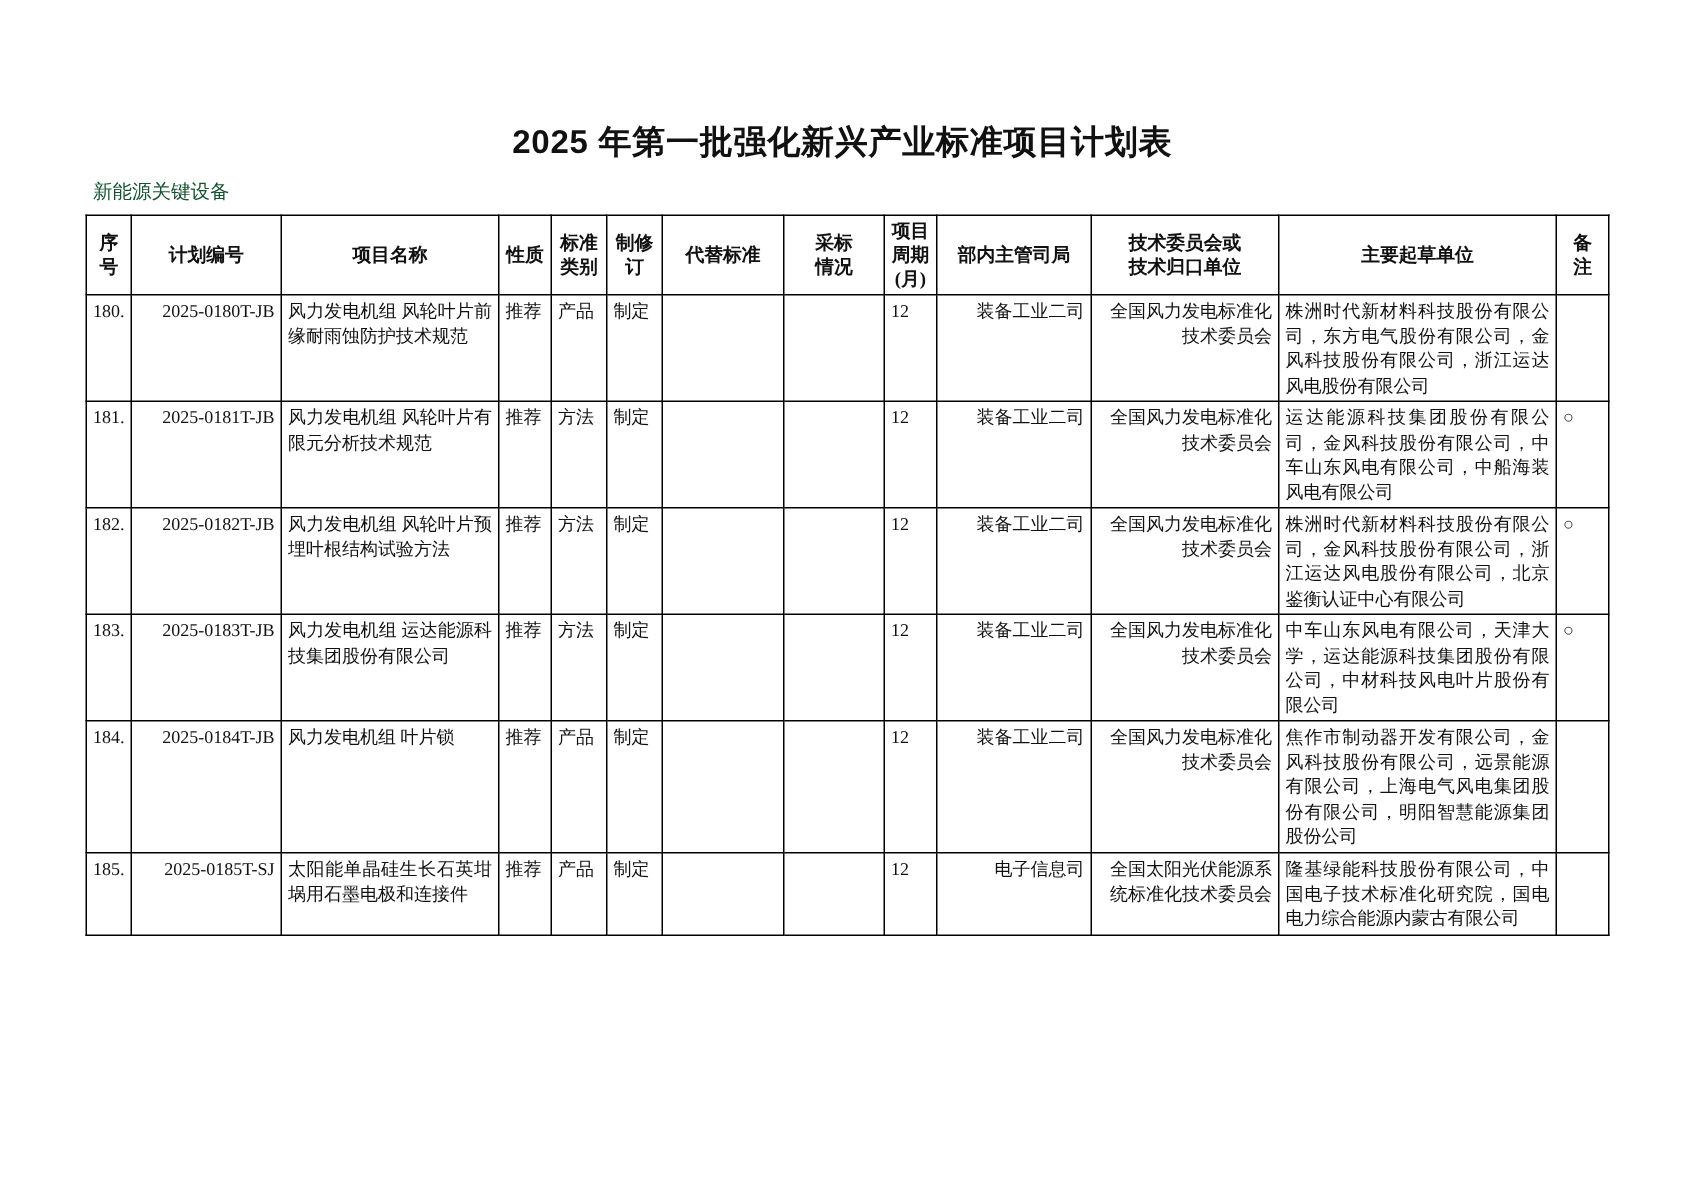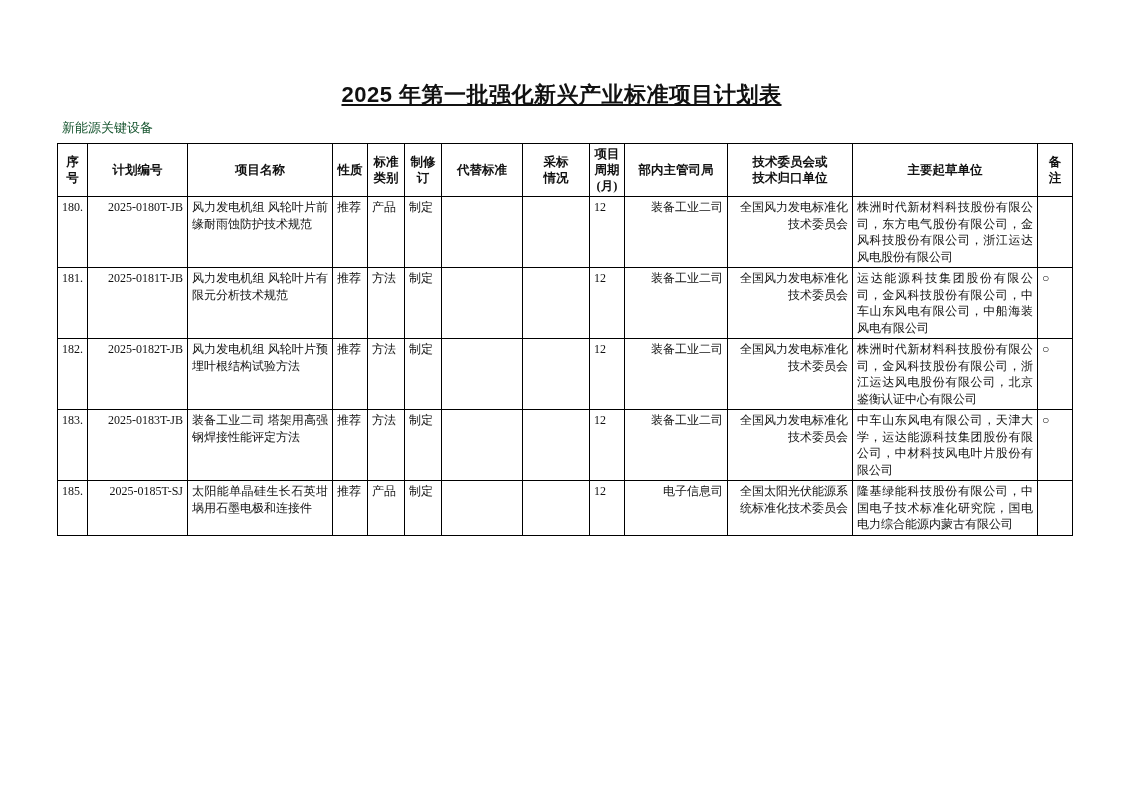--- a/index.html
+++ b/index.html
@@ -30,7 +30,6 @@
     font-weight: 700;
     letter-spacing: 0.5px;
     color: #111111;
-    text-decoration: underline;
   }
   .section-label {
     position: absolute;

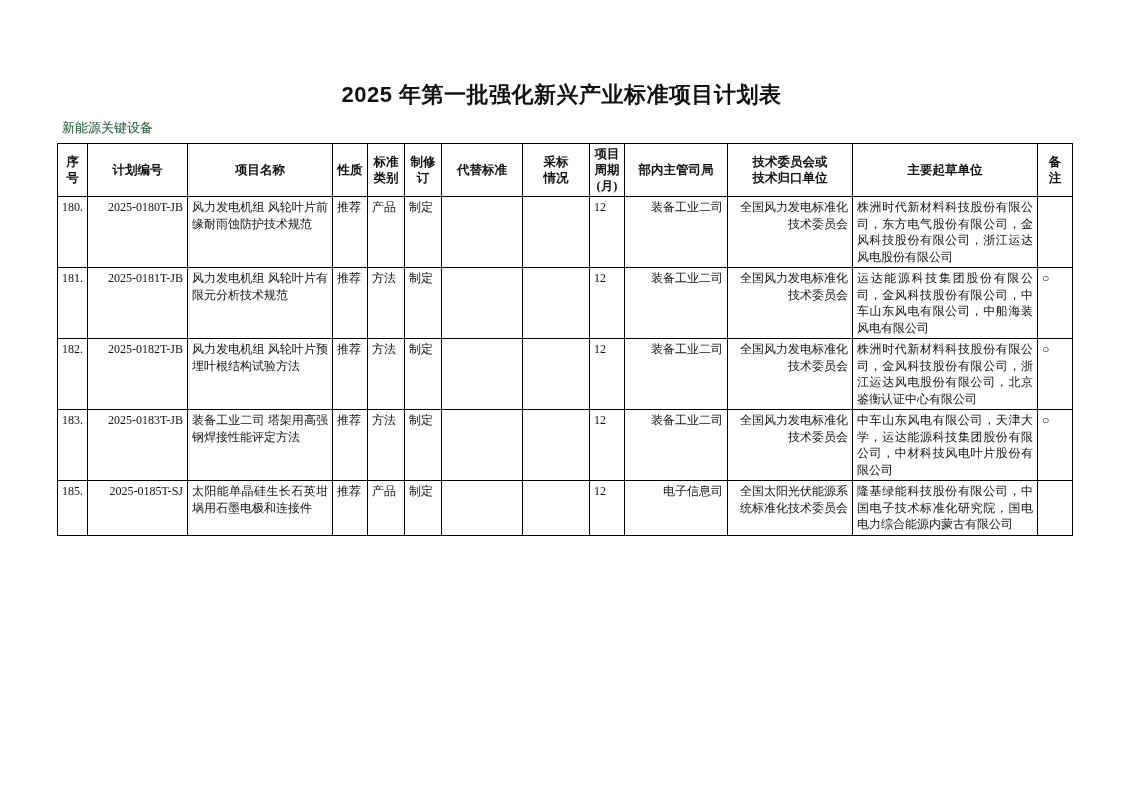--- a/index.html
+++ b/index.html
@@ -192,7 +192,7 @@
         <tr class="r-183">
     <td class="al-c">183.</td>
     <td class="al-l c-plan">2025-0183T-JB</td>
-    <td class="just">装备工业二司 塔架用高强钢焊接性能评定方法</td>
+    <td class="just">风力发电机组 运达能源科技集团股份有限公司</td>
     <td class="al-c">推荐</td>
     <td class="al-c">方法</td>
     <td class="al-c">制定</td>

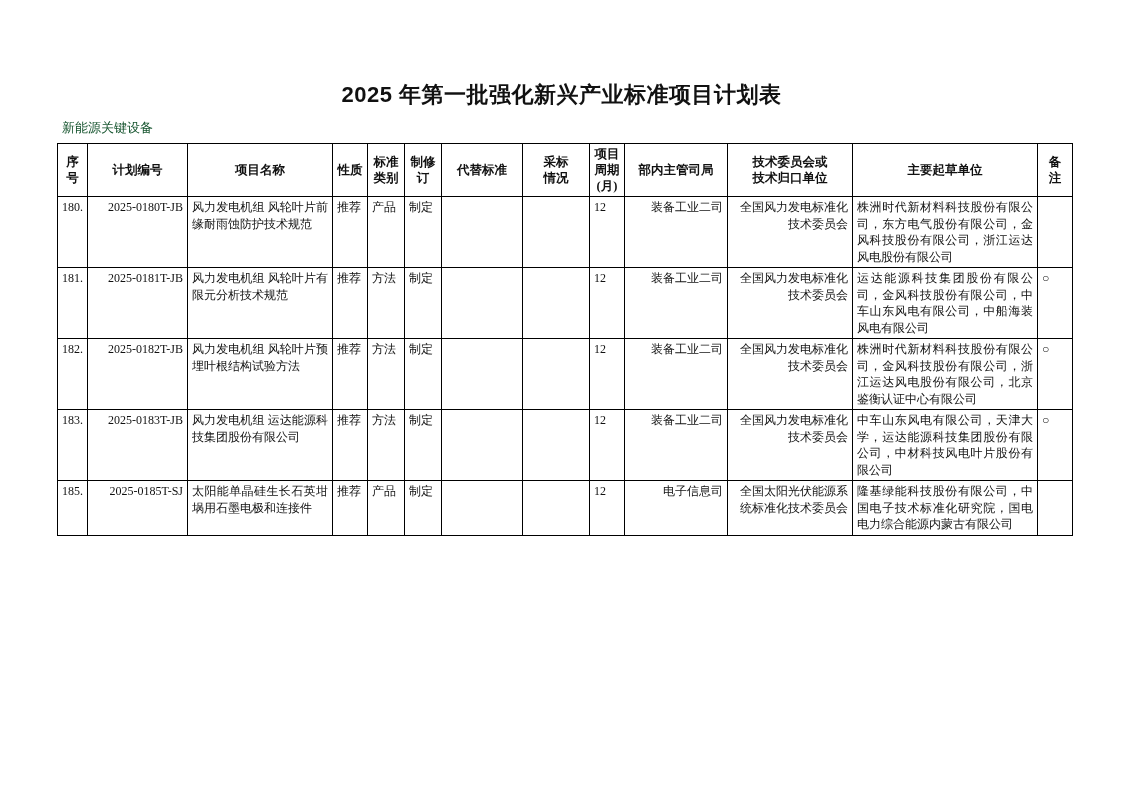--- a/index.html
+++ b/index.html
@@ -204,6 +204,21 @@
     <td class="just">中车山东风电有限公司，天津大学，运达能源科技集团股份有限公司，中材科技风电叶片股份有限公司</td>
     <td class="al-c">○</td>
   </tr>
+        <tr class="r-184">
+    <td class="al-c">184.</td>
+    <td class="al-l c-plan">2025-0184T-JB</td>
+    <td class="just">风力发电机组 叶片锁</td>
+    <td class="al-c">推荐</td>
+    <td class="al-c">产品</td>
+    <td class="al-c">制定</td>
+    <td class="al-c"></td>
+    <td class="al-c"></td>
+    <td class="al-c">12</td>
+    <td class="al-l c-bureau">装备工业二司</td>
+    <td class="al-l c-committee">全国风力发电标准化技术委员会</td>
+    <td class="just">焦作市制动器开发有限公司，金风科技股份有限公司，远景能源有限公司，上海电气风电集团股份有限公司，明阳智慧能源集团股份公司</td>
+    <td class="al-c"></td>
+  </tr>
         <tr class="r-185">
     <td class="al-c">185.</td>
     <td class="al-l c-plan">2025-0185T-SJ</td>

